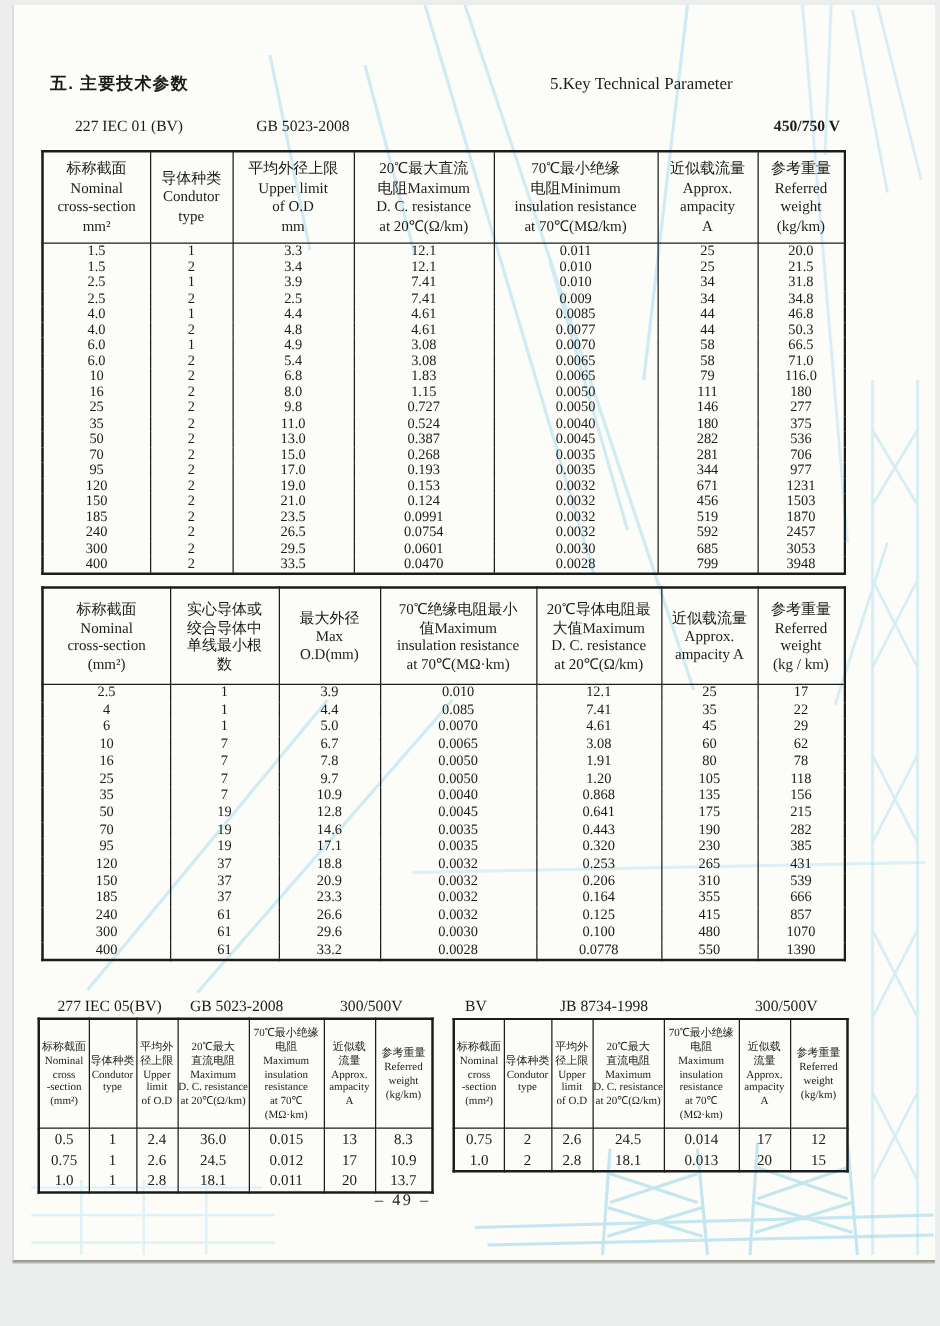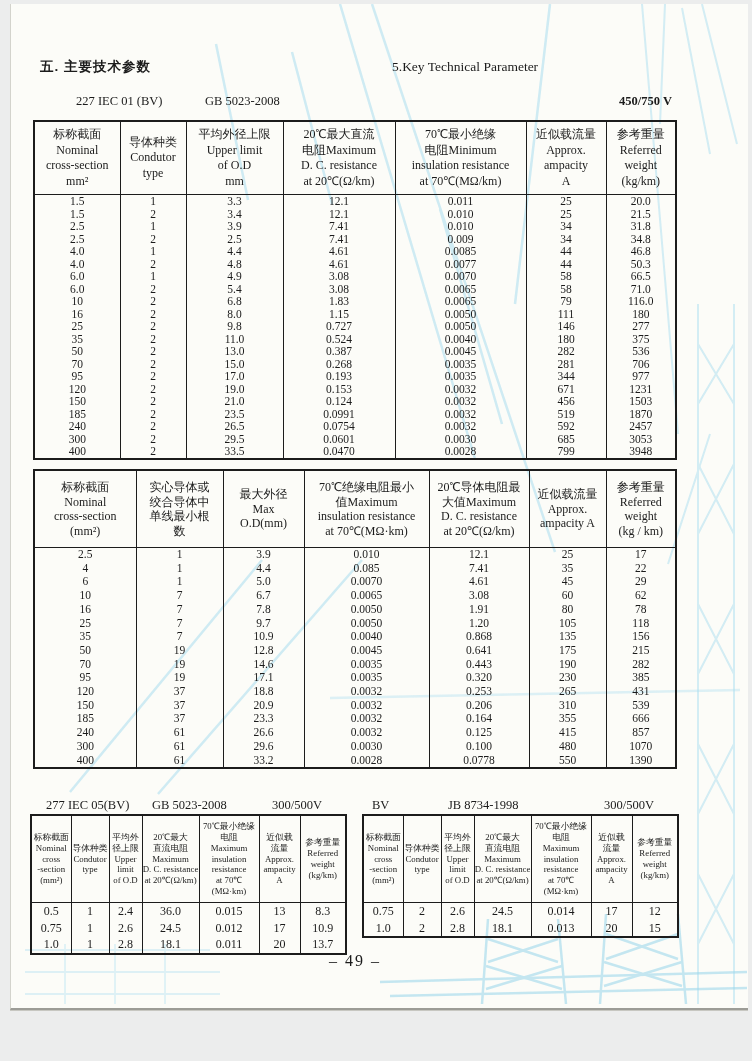--- a/index.html
+++ b/index.html
@@ -23,7 +23,7 @@
     font-family:"Liberation Sans",sans-serif;font-weight:bold;font-size:13.5px;letter-spacing:1px;
   }
   .sec-title-en{
-    position:absolute;left:392px;top:59px;font-size:13.5px;
+    position:absolute;left:392px;top:59px;font-size:13.5px;padding-left:48px;
   }
   .caption{position:absolute;font-size:12.5px;white-space:nowrap;}
   .cap-abs span{position:absolute;white-space:nowrap;}

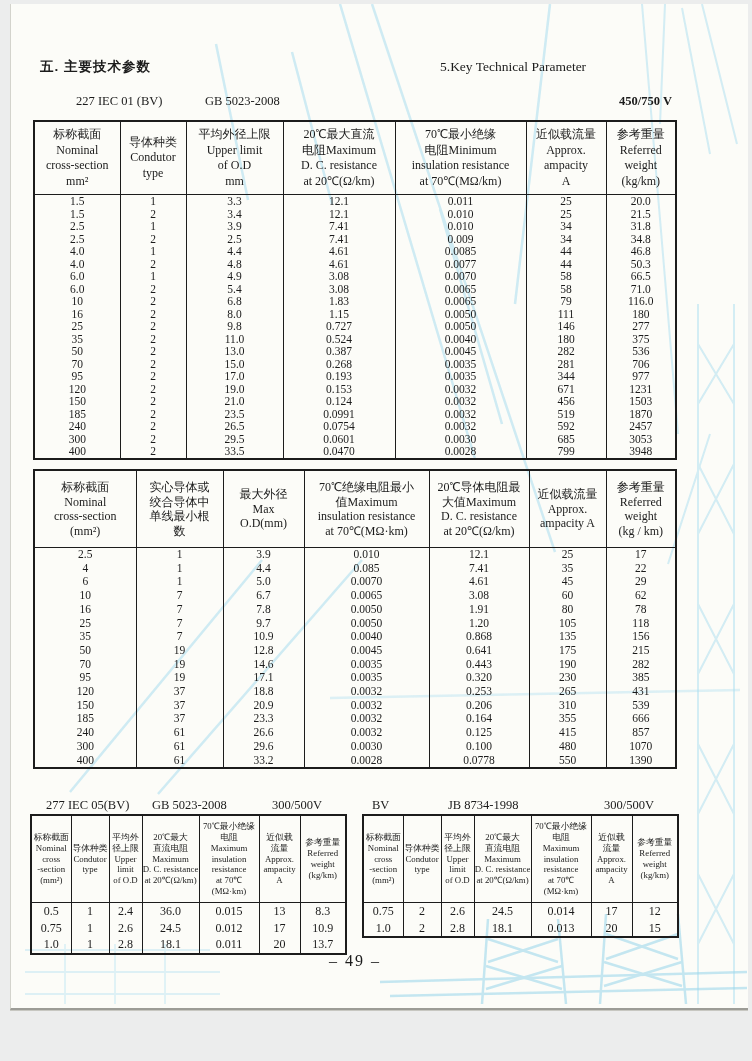--- a/index.html
+++ b/index.html
@@ -104,7 +104,7 @@
 <div class="sec-title-en">5.Key  Technical Parameter</div>
 
 <div class="caption cap-abs" style="top:94px;left:0;width:752px;">
-  <span style="left:60px;margin-left:16px;">227  IEC 01 (BV)</span>
+  <span style="left:60px;">227  IEC 01 (BV)</span>
   <span style="left:205px;">GB 5023-2008</span>
   <span style="right:80px;font-weight:bold;">450/750 V</span>
 </div>

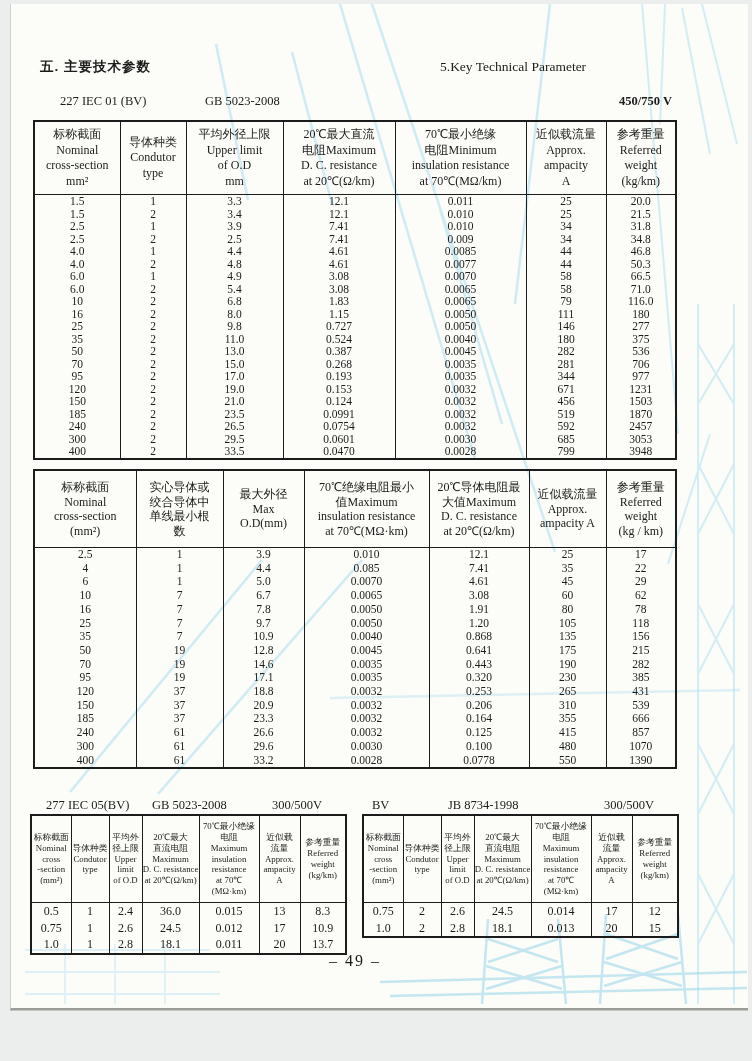--- a/index.html
+++ b/index.html
@@ -57,8 +57,8 @@
   .t3 tbody td,.t4 tbody td{font-size:12px;line-height:16.6px;height:16.6px;}
 
   .page-number{
-    position:absolute;left:300px;top:952px;width:110px;text-align:center;
-    font-size:16px;letter-spacing:2px;
+    position:absolute;left:300px;top:952px;width:110px;
+    font-size:13px;letter-spacing:2px;
   }
 </style>
 </head>

